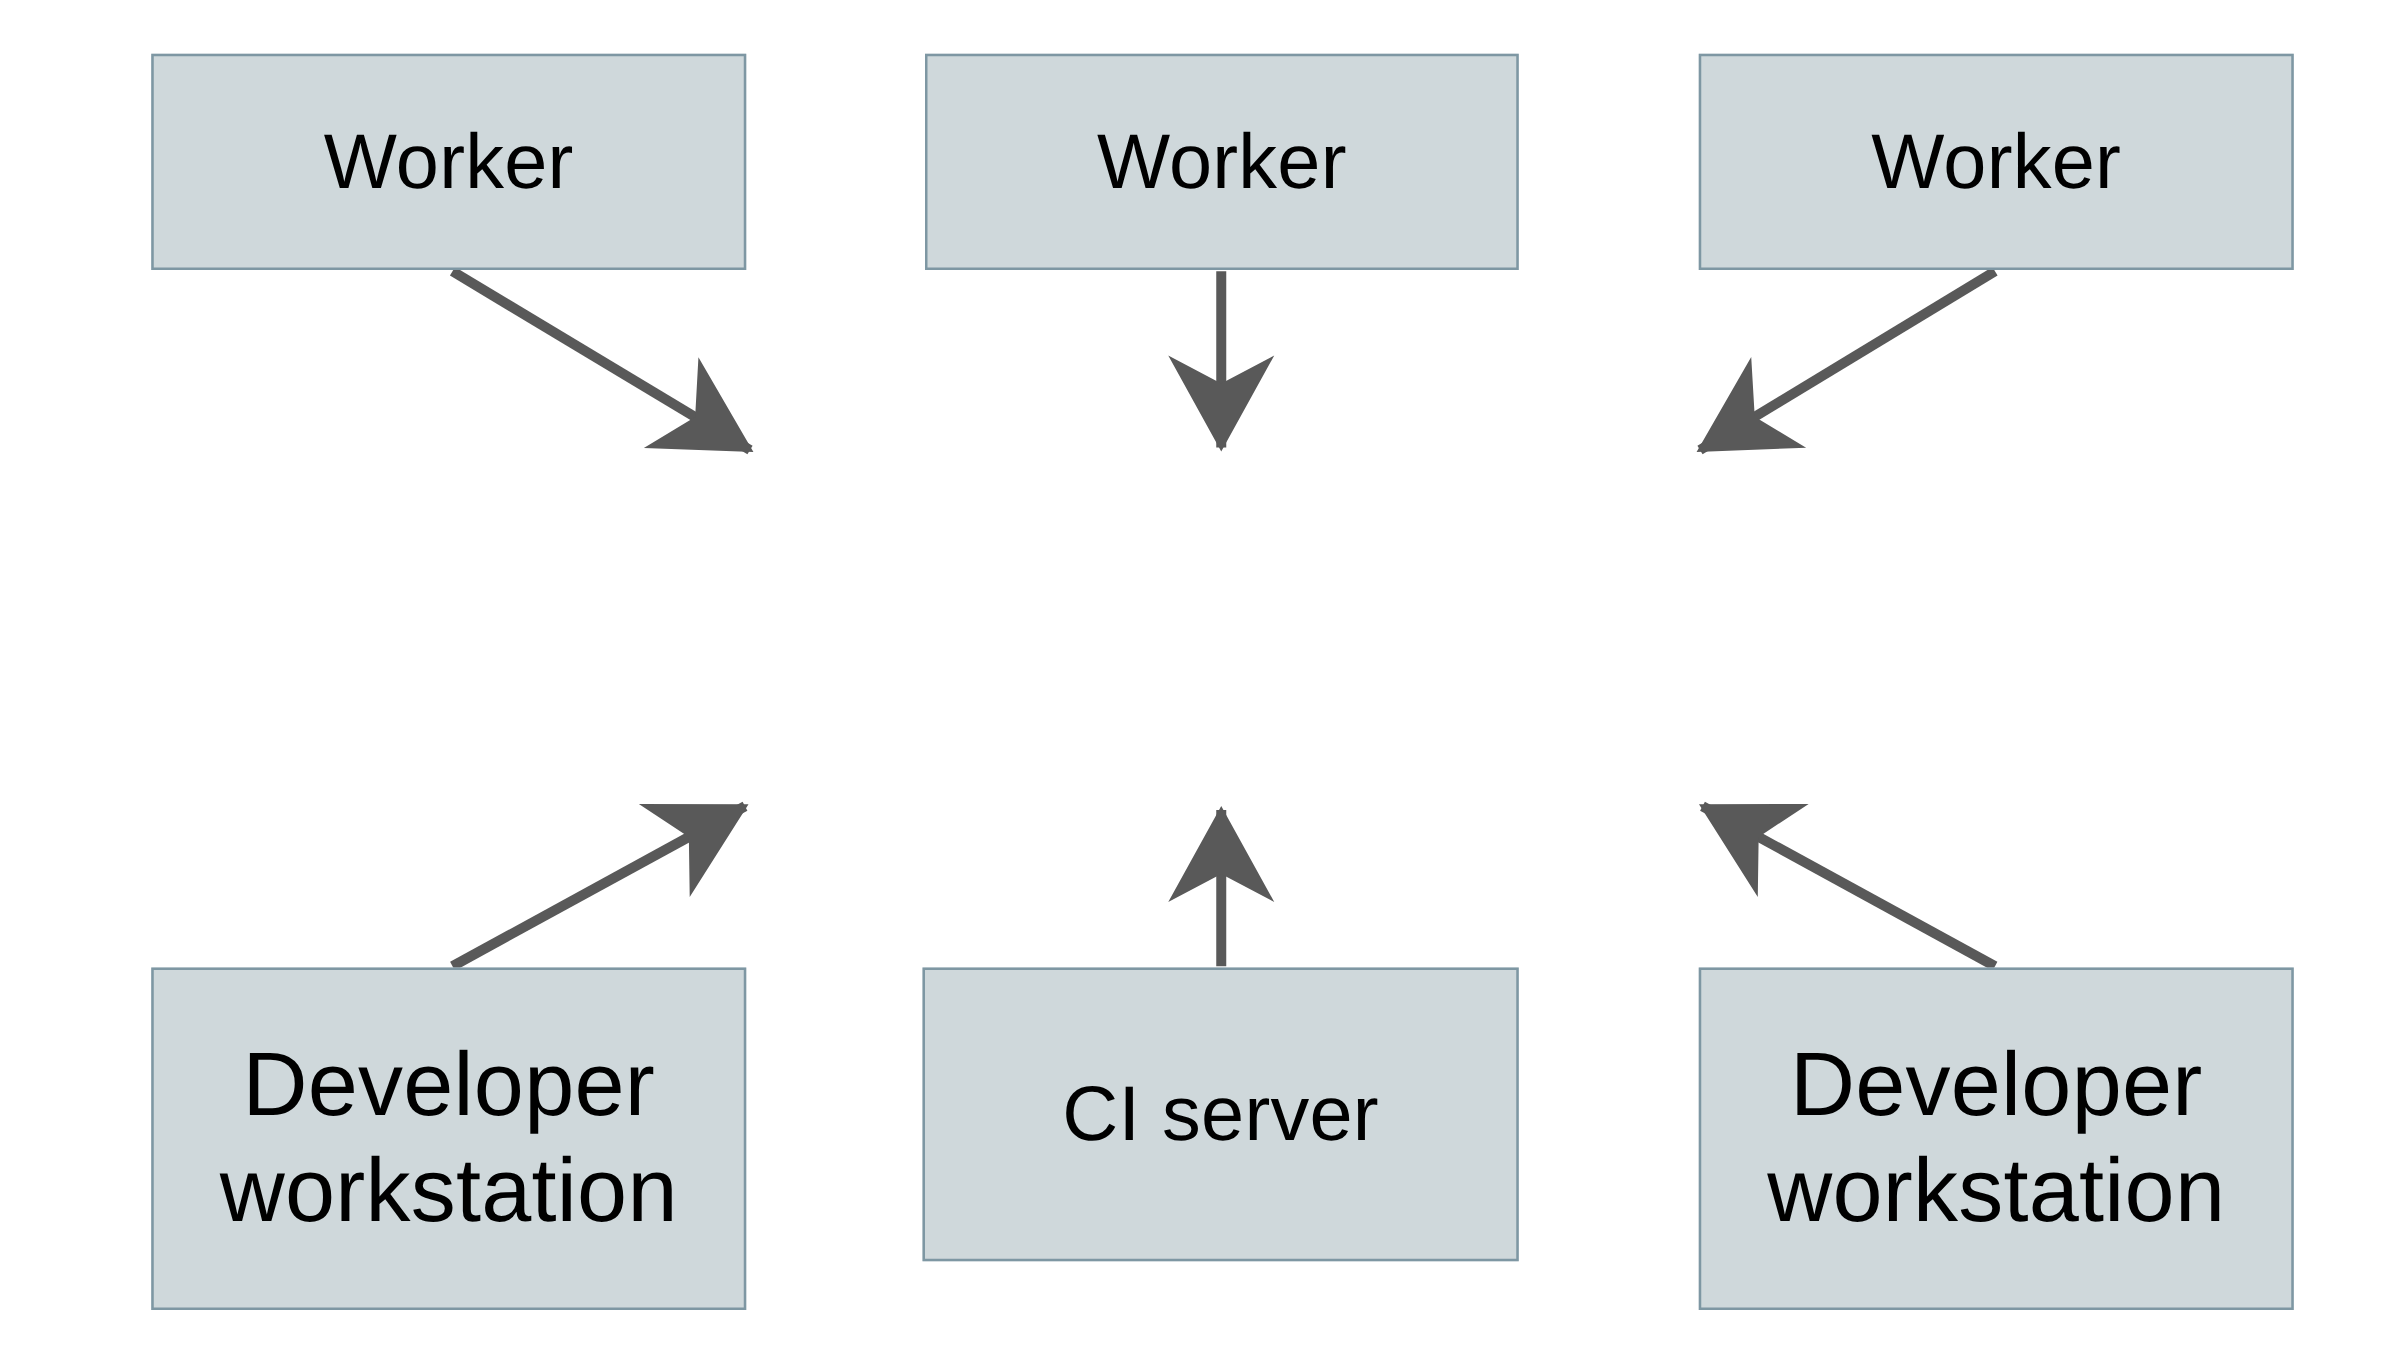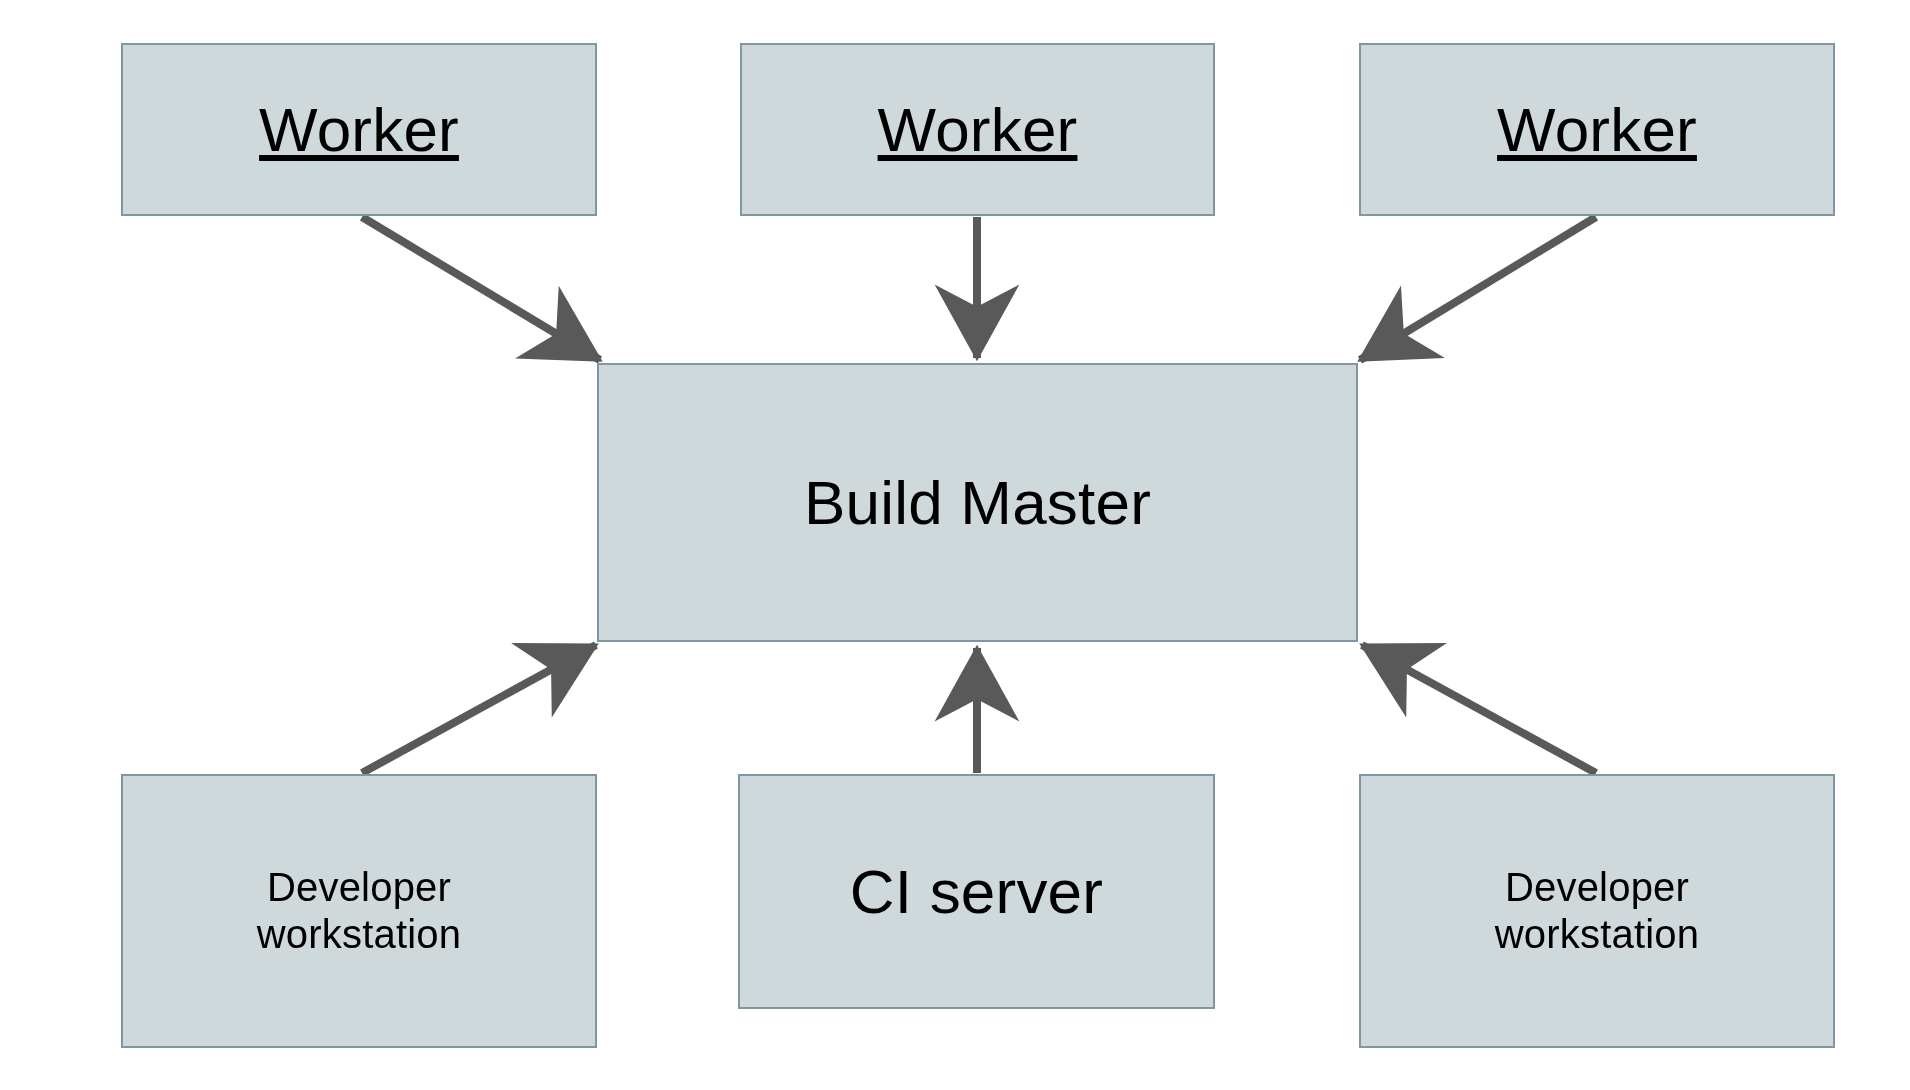--- a/index.html
+++ b/index.html
@@ -44,7 +44,7 @@
     white-space: pre-line;
     padding: 0 8px;
   }
-  .size-worker   { font-size: 62px; text-decoration: underline; }
+  .size-worker   { font-size: 62px; }
   .size-master   { font-size: 62px; }
   .size-dev      { font-size: 40px; }
   .size-ci       { font-size: 62px; }

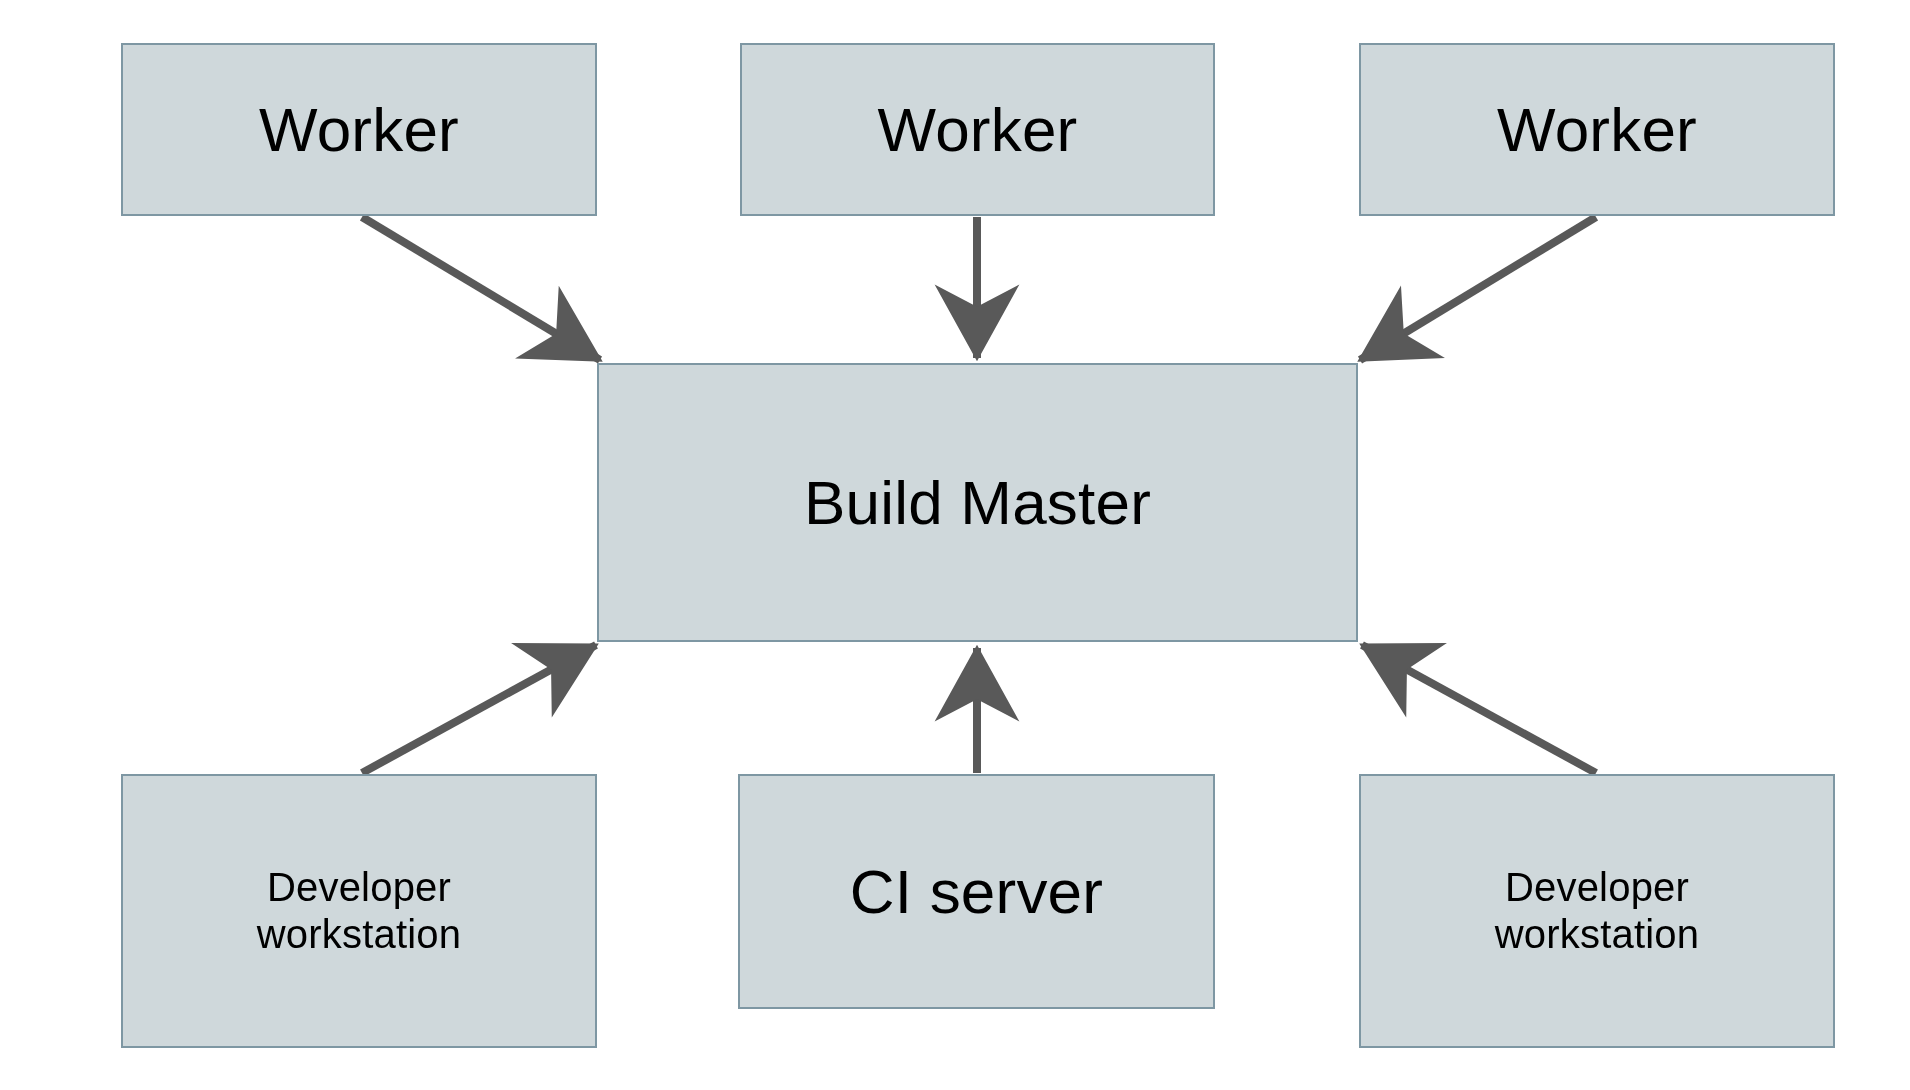--- a/index.html
+++ b/index.html
@@ -90,9 +90,6 @@
     <span class="node-label size-worker">Worker</span>
   </div>
 
-  <div class="node" style="left:597px; top:363px; width:761px; height:279px;">
-    <span class="node-label size-master">Build Master</span>
-  </div>
 
   <div class="node" style="left:121px; top:774px; width:476px; height:274px;">
     <span class="node-label size-dev">Developer

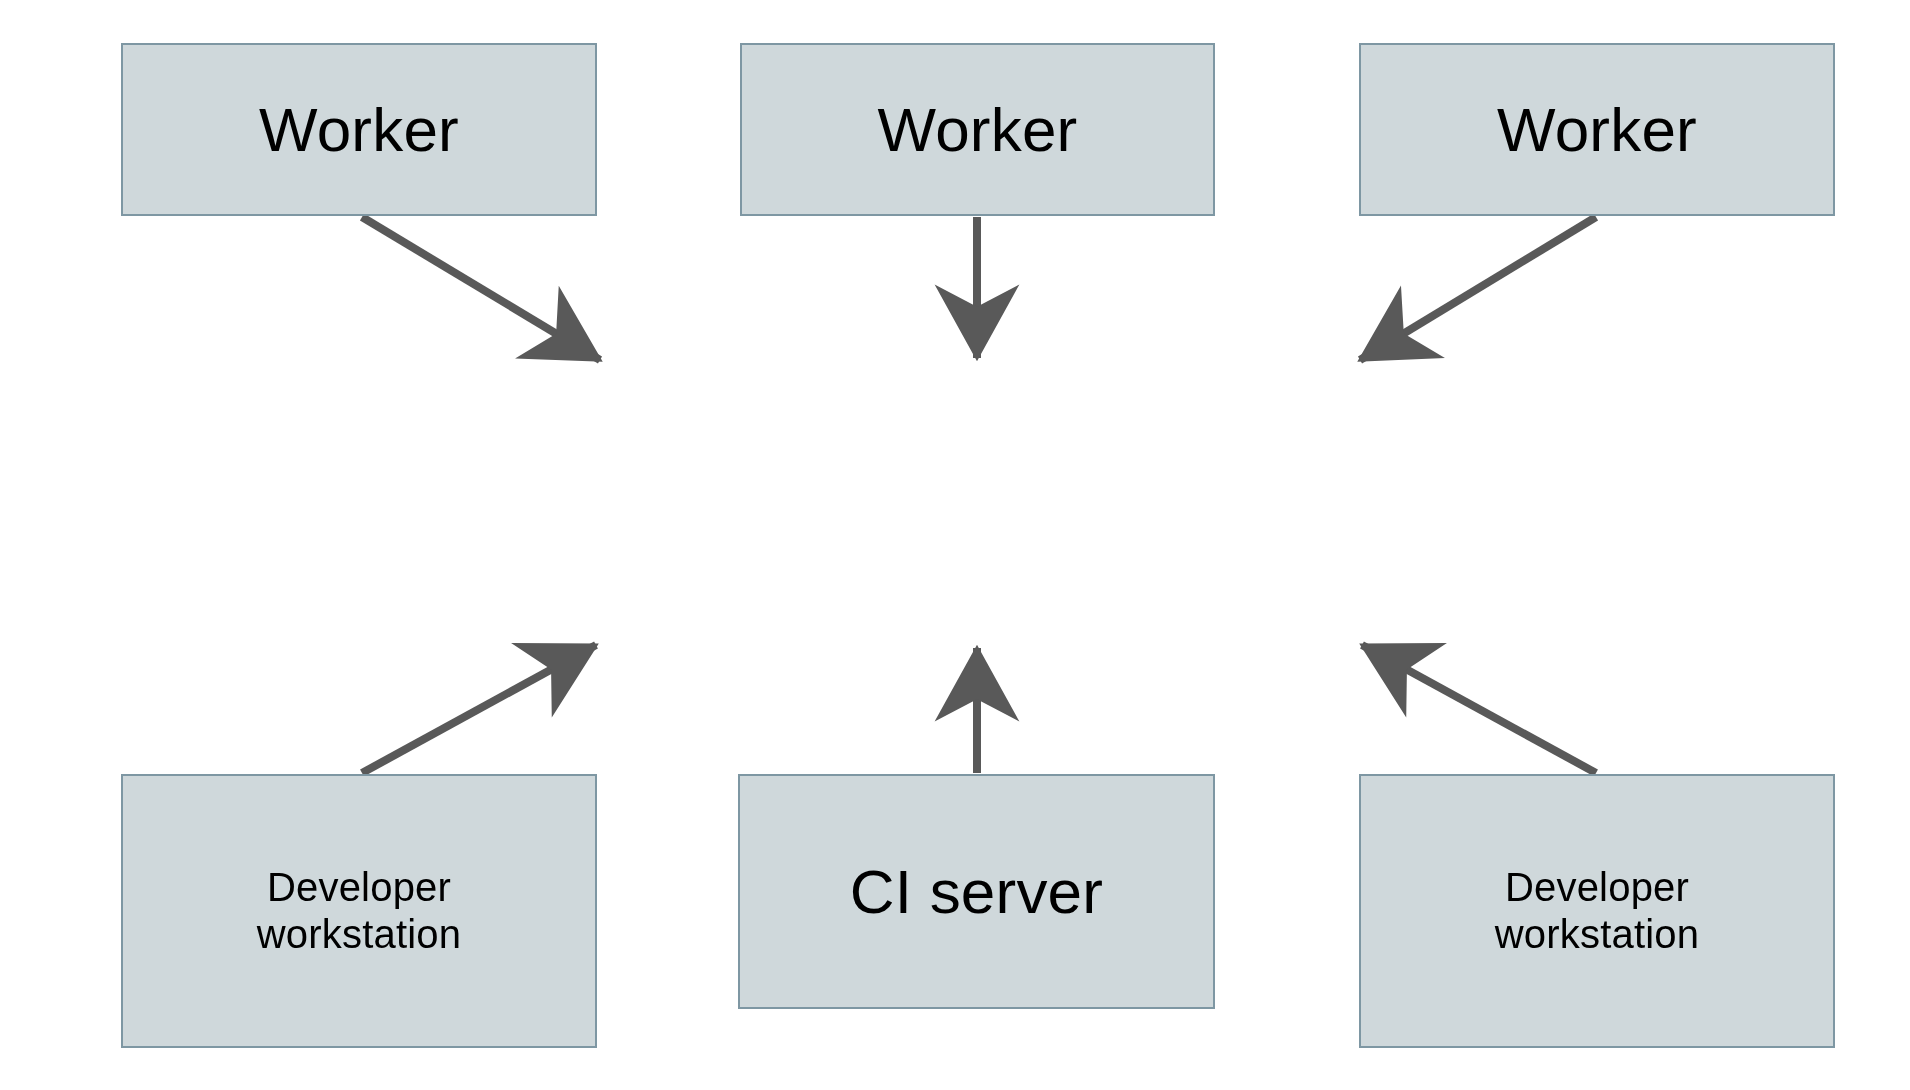--- a/index.html
+++ b/index.html
@@ -46,7 +46,7 @@
   }
   .size-worker   { font-size: 62px; }
   .size-master   { font-size: 62px; }
-  .size-dev      { font-size: 40px; }
+  .size-dev      { font-size: 72px; }
   .size-ci       { font-size: 62px; }
 </style>
 </head>

